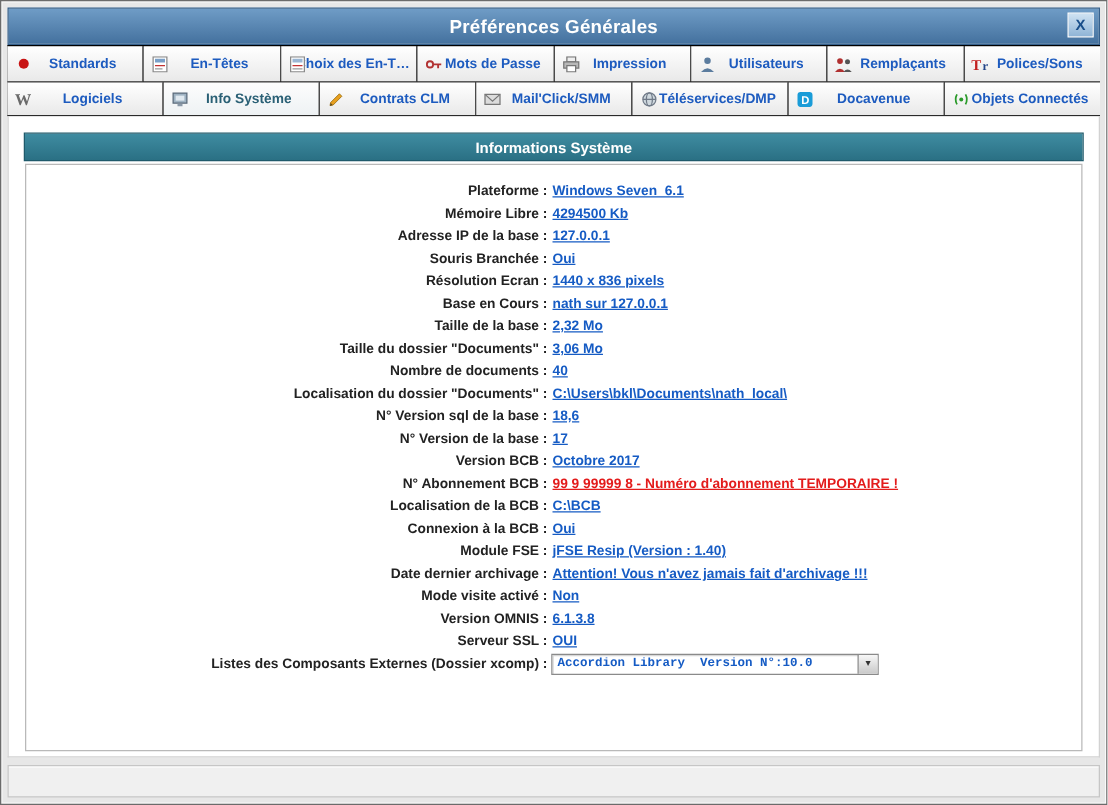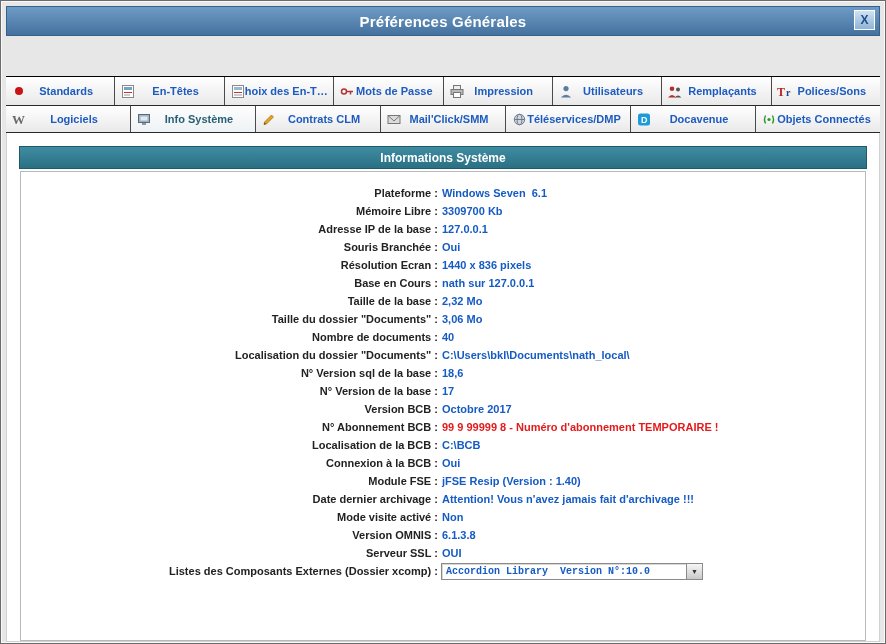--- a/index.html
+++ b/index.html
@@ -16,7 +16,7 @@
              display:flex;align-items:center;justify-content:center;cursor:pointer;padding:0;}
   
   .tabs-row{display:flex;background:#202020;border-bottom:1px solid #2a2a2a;}
-  .tabs-row1{flex:0 0 28px;border-top:1px solid #000;margin-top:40px;}
+  .tabs-row1{flex:0 0 28px;border-top:1px solid #000;}
   .tabs-row2{flex:0 0 26px;}
   .tab{flex:1 1 0;position:relative;display:flex;align-items:center;justify-content:center;
        background:linear-gradient(#ffffff,#e9e9e9);border-right:1px solid #4a4a4a;

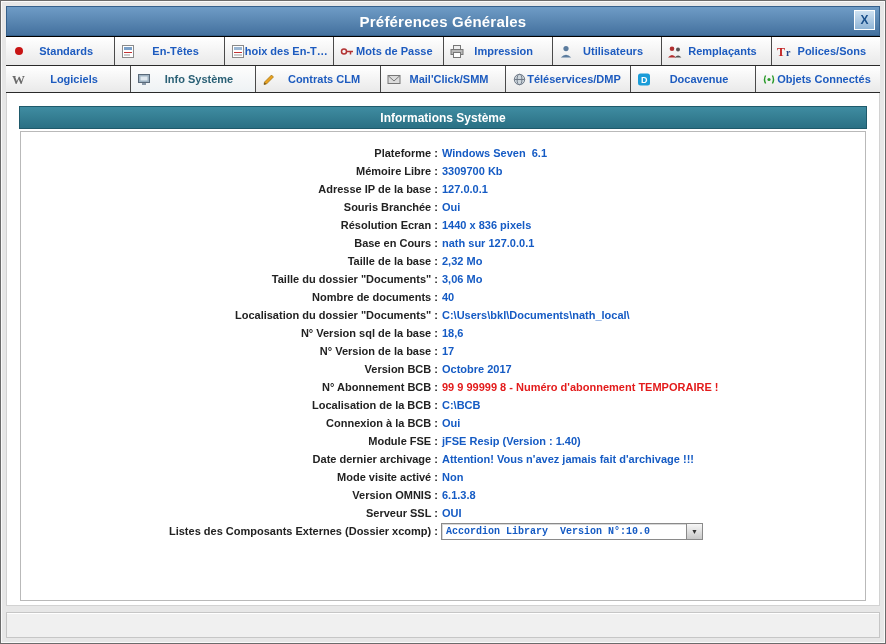--- a/index.html
+++ b/index.html
@@ -36,7 +36,7 @@
   .info-row{display:flex;height:18px;align-items:center;font-size:11px;font-weight:bold;}
   .info-row .label{width:420px;flex:0 0 420px;text-align:right;color:#222;white-space:nowrap;}
   .info-row .label::after{content:" : ";white-space:pre;}
-  .info-row .value{color:#155bc4;padding-left:1px;white-space:pre;}
+  .info-row .value{color:#155bc4;padding-left:1px;white-space:pre;text-decoration:underline;}
   .info-row .value.red{color:#e31b1b;}
   
   .dropdown{display:inline-flex;width:262px;height:17px;border:1px solid #8a8a8a;background:#fff;

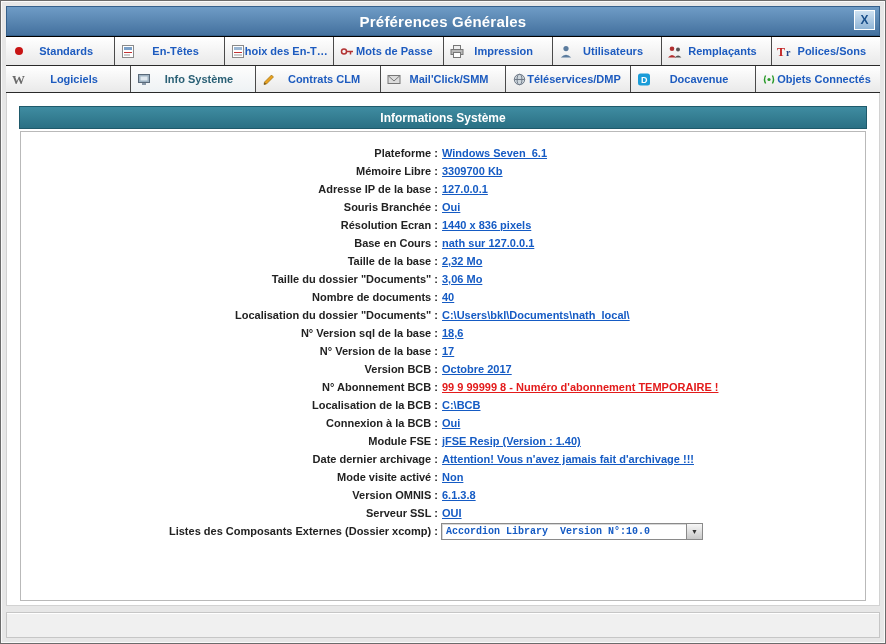--- a/index.html
+++ b/index.html
@@ -221,7 +221,7 @@
           </div>
           <div class="info-row">
             <span class="label">Mémoire Libre</span>
-            <span class="value">3309700 Kb</span>
+            <span class="value">4294500 Kb</span>
           </div>
           <div class="info-row">
             <span class="label">Adresse IP de la base</span>

